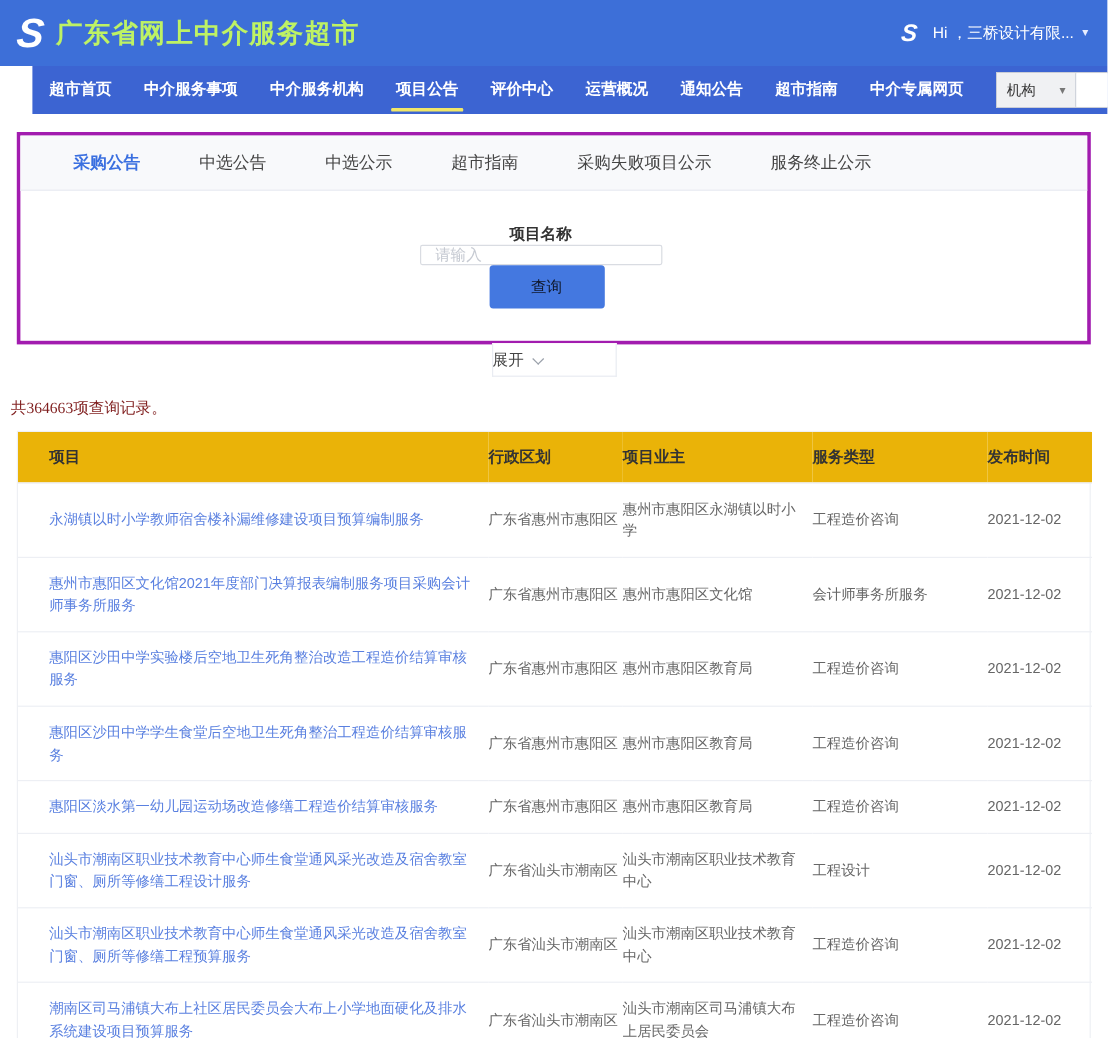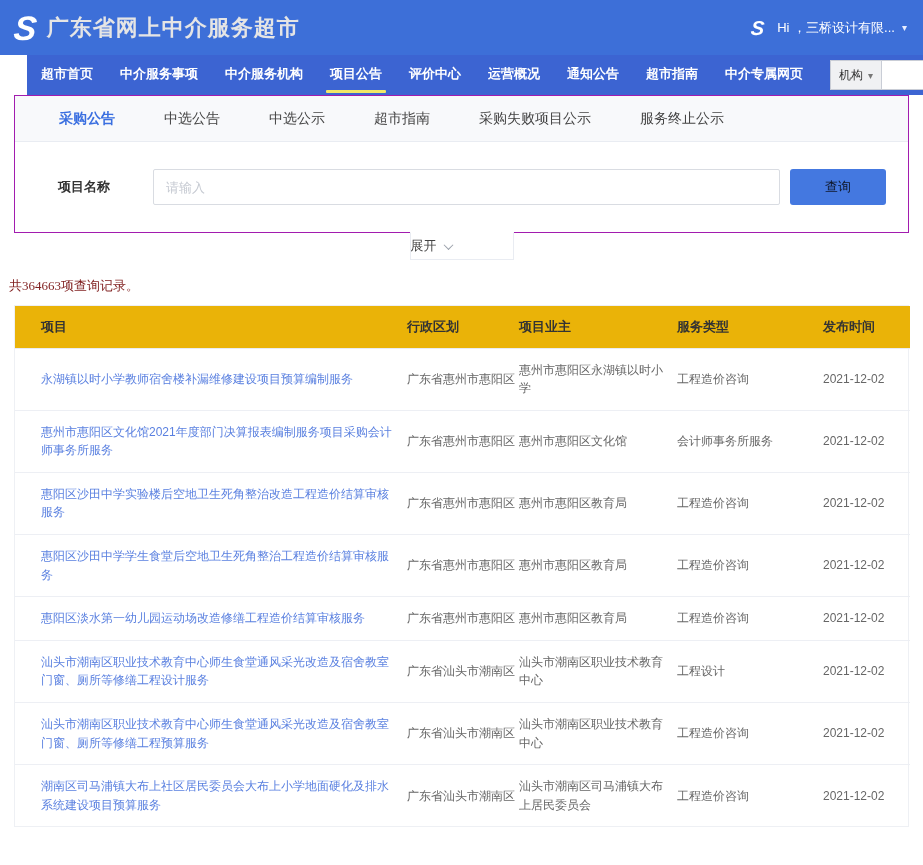--- a/index.html
+++ b/index.html
@@ -10,7 +10,7 @@
   .header { height:55px; background:var(--header-bg,#3d6fd8); display:flex; align-items:center; padding:0 16px 0 14px; }
   .logo-s { color:#fff; font-weight:bold; font-style:italic; font-size:34px; line-height:1; transform:skewX(-6deg); margin-right:10px; }
   .logo-s.small { font-size:20px; margin-right:6px; }
-  .header-title { color:#e5e5e5; font-size:22px; font-weight:bold; letter-spacing:1px; }
+  .header-title { color:#bef264; font-size:22px; font-weight:bold; letter-spacing:1px; }
   .header-user { margin-left:auto; display:flex; align-items:center; color:#fff; font-size:13px; gap:7px; cursor:pointer; }
   .caret { font-size:10px; color:#e8edff; }
 

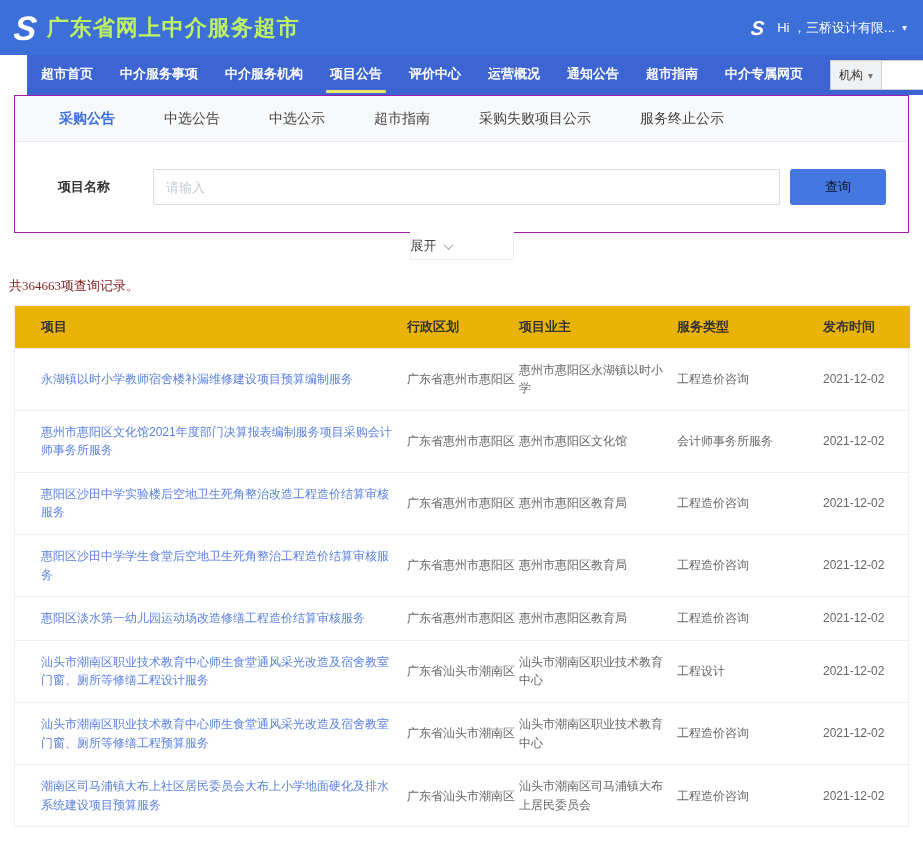--- a/index.html
+++ b/index.html
@@ -21,7 +21,7 @@
   .nav-item.active::after { content:""; position:absolute; left:-4px; right:-4px; bottom:2px; height:3px;
     background:var(--active-underline,#f1e768); border-radius:1px; }
   .nav-search { margin-left:auto; display:flex; height:30px; border:1px solid #c9cdd6; background:#fff; }
-  .nav-select { background:#f0f1f3; width:51px; display:flex; align-items:center; justify-content:space-between;
+  .nav-select { background:#f0f1f3; width:66px; display:flex; align-items:center; justify-content:space-between;
     padding:0 8px; font-size:12px; color:#333; border-right:1px solid #c9cdd6; cursor:pointer; }
   .nav-select .caret { color:#777; }
   .nav-search input { width:104px; border:none; outline:none; padding:0 6px; font-size:12px; }

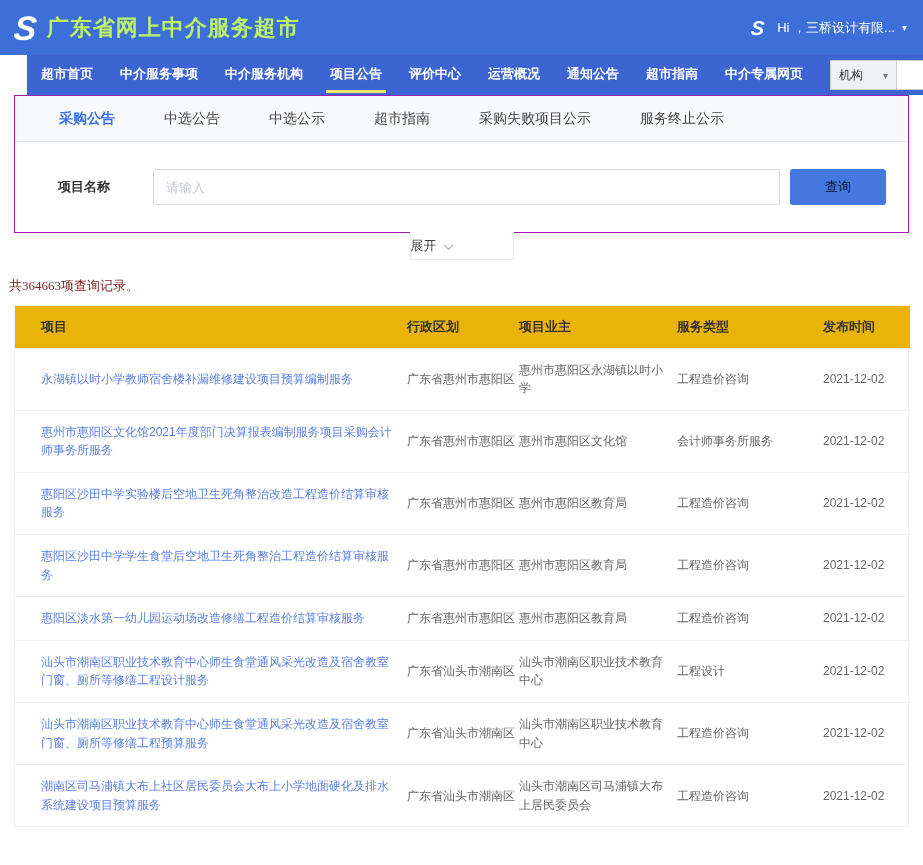--- a/index.html
+++ b/index.html
@@ -27,7 +27,7 @@
   .nav-search input { width:104px; border:none; outline:none; padding:0 6px; font-size:12px; }
 
   
-  .card { margin:0 14px 0; background:#fff; border:1px solid #a21caf; }
+  .card { margin:15px 14px 0; background:#fff; border:3px solid #a21caf; }
   .tabs { display:flex; align-items:center; background:#f8f9fb; border-bottom:1px solid #e9ecf2; height:46px; padding-left:44px; }
   .tab { font-size:14px; color:#444; margin-right:49px; cursor:pointer; white-space:nowrap; }
   .tab.active { color:#3a6fe0; font-weight:bold; }

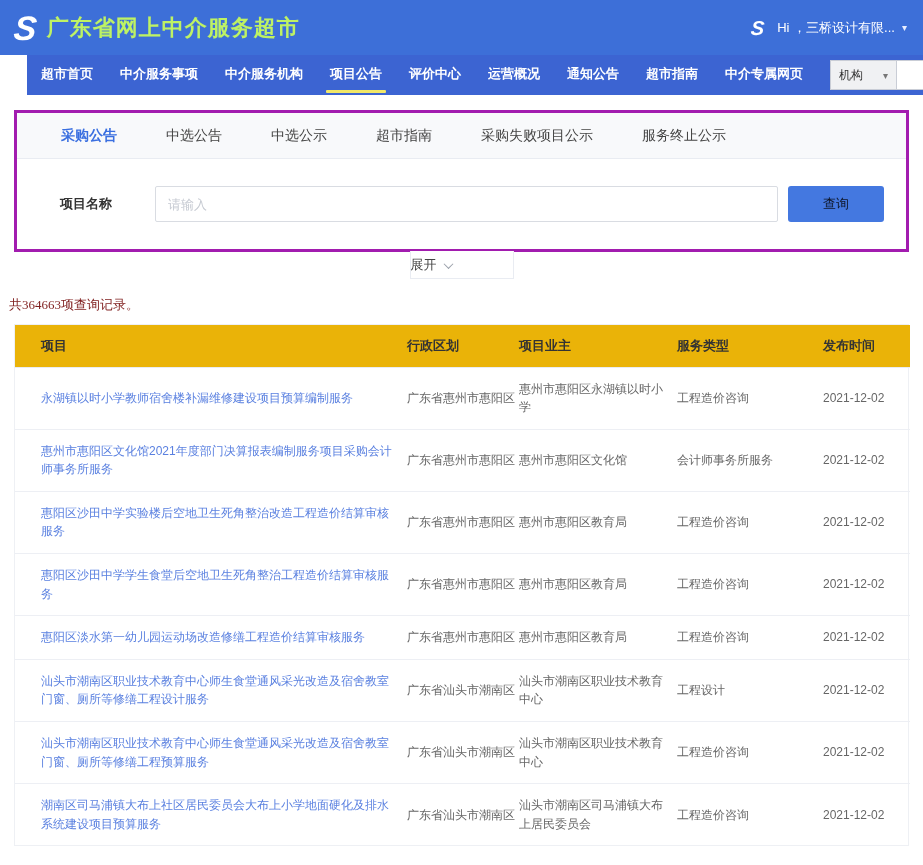--- a/index.html
+++ b/index.html
@@ -31,7 +31,7 @@
   .tabs { display:flex; align-items:center; background:#f8f9fb; border-bottom:1px solid #e9ecf2; height:46px; padding-left:44px; }
   .tab { font-size:14px; color:#444; margin-right:49px; cursor:pointer; white-space:nowrap; }
   .tab.active { color:#3a6fe0; font-weight:bold; }
-  .form-row { display:flex; align-items:center; padding:27px 22px 27px 0; }
+  .form-row { display:flex; align-items:center; padding:27px 22px 27px 0;flex-direction:column; }
   .form-label { width:138px; text-align:center; font-size:13px; font-weight:bold; color:#333; flex:none; }
   .form-input { flex:1; height:36px; border:1px solid #d9dce2; border-radius:2px; padding:0 12px; font-size:13px; color:#333; outline:none; }
   .form-input::placeholder { color:#c6cad2; }

